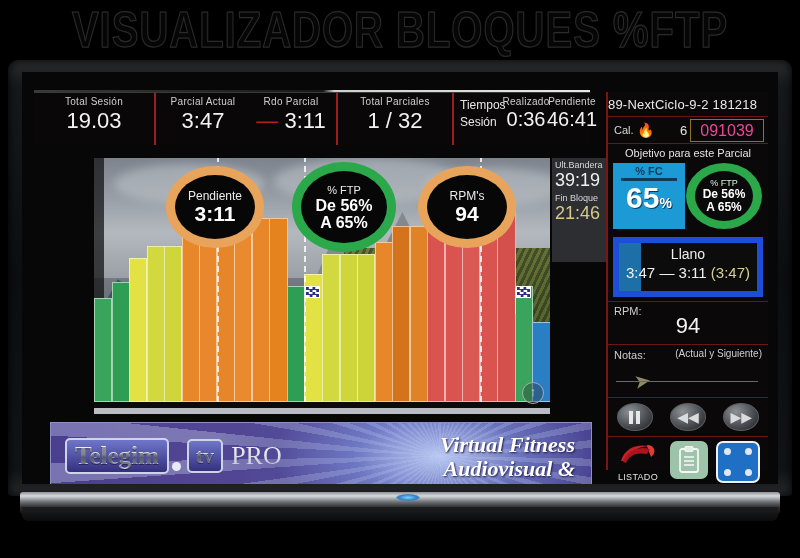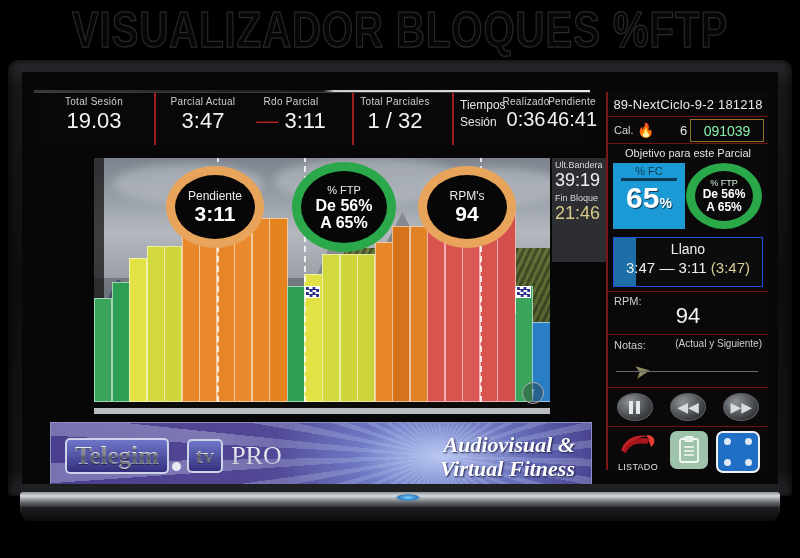--- a/index.html
+++ b/index.html
@@ -50,7 +50,7 @@
     background:linear-gradient(90deg,#3a3a3a 0%,#202020 40%,#191919 52%,#cfcfcf 54%,#e8e8e8 100%);}
   .seg{position:absolute;top:0;height:52px;}
   .seg.border-r{border-right:2px solid #a01b1b;}
-  .seg.border-l{border-left:2px solid #a01b1b;padding-left:16px;}
+  .seg.border-l{border-left:2px solid #a01b1b;}
   .cell{position:absolute;top:0;height:52px;text-align:center;}
   .cell .lab{font-size:10px;color:#cfcfcf;letter-spacing:.3px;margin-top:3px;white-space:nowrap;}
   .cell .val{font-size:22px;color:#f2f2f2;margin-top:1px;white-space:nowrap;}

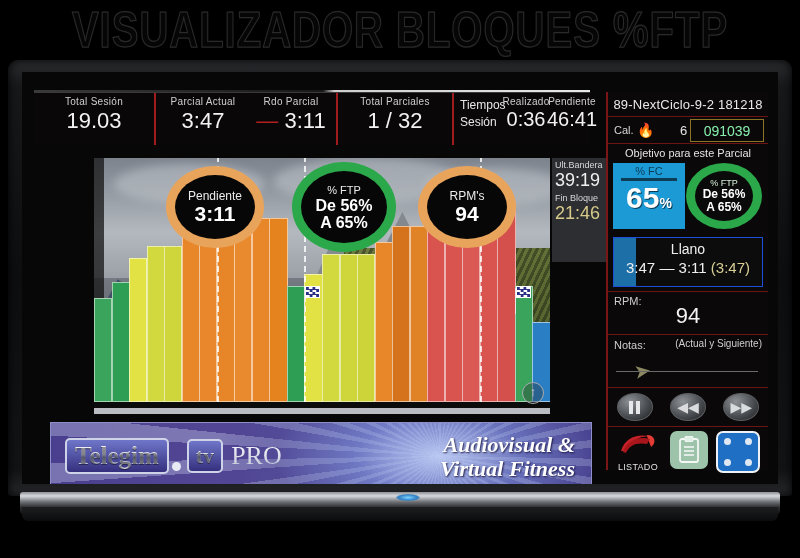--- a/index.html
+++ b/index.html
@@ -134,7 +134,7 @@
   
   .rpanel{position:absolute;left:584px;top:20px;width:160px;height:378px;background:#0a0809;
     border-left:2px solid #7a1616;}
-  .rhead{height:24px;border-bottom:1px solid #6d1414;display:flex;align-items:center;justify-content:center;}
+  .rhead{height:24px;border-bottom:1px solid #6d1414;display:flex;align-items:center;justify-content:flex-start;}
   .rhead span{font-size:13px;color:#eaeaea;letter-spacing:.2px;white-space:nowrap;}
   .calrow{height:26px;display:flex;align-items:center;border-bottom:1px solid #6d1414;position:relative;}
   .calrow .cl{font-size:11px;color:#d7d7d7;margin-left:6px;}

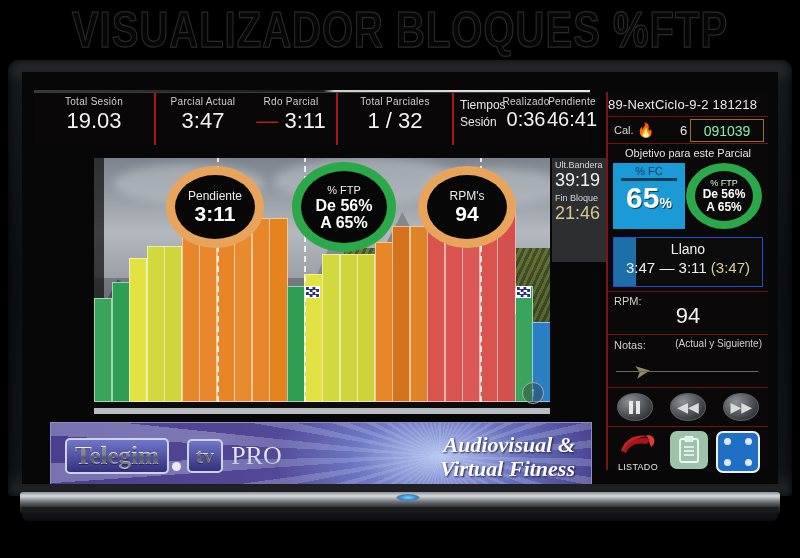--- a/index.html
+++ b/index.html
@@ -142,7 +142,7 @@
   .calrow .cnum{font-size:13px;color:#e6e6e6;position:absolute;left:72px;}
   .calbox{position:absolute;right:4px;top:2px;width:72px;height:21px;border:1px solid #8d7326;
     display:flex;align-items:center;justify-content:center;}
-  .calbox span{font-size:14px;color:#86efac;}
+  .calbox span{font-size:16px;color:#ec4899;}
 
   .objtitle{text-align:center;font-size:11px;color:#e3e3e3;margin-top:3px;}
   .objrow{position:relative;height:72px;margin-top:2px;}

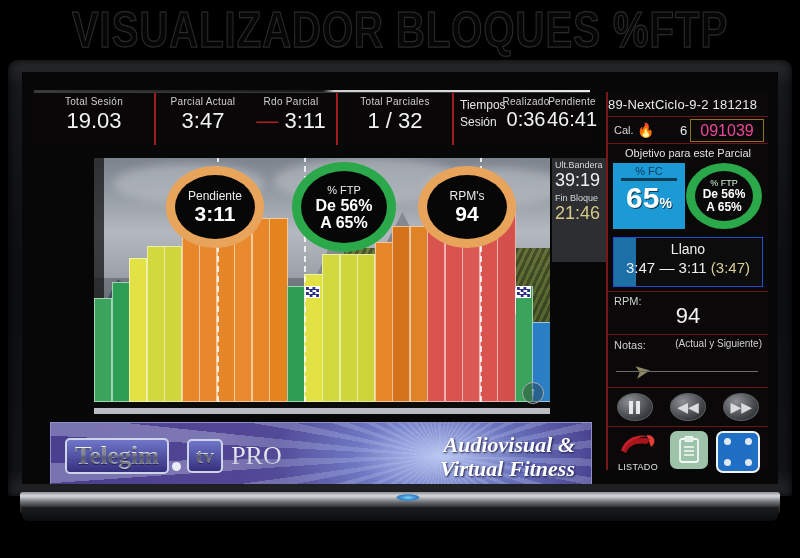--- a/index.html
+++ b/index.html
@@ -147,7 +147,7 @@
   .objtitle{text-align:center;font-size:11px;color:#e3e3e3;margin-top:3px;}
   .objrow{position:relative;height:72px;margin-top:2px;}
   .fcbox{position:absolute;left:5px;top:2px;width:72px;height:66px;background:#1b9ad6;}
-  .fcbox .t{text-align:center;font-size:11px;color:#0d3d56;font-weight:normal;margin-top:2px;}
+  .fcbox .t{text-align:center;font-size:11px;color:#0d3d56;font-weight:bold;margin-top:2px;}
   .fcbox .ul{width:56px;height:3px;background:#0d3d56;margin:1px auto 0;}
   .fcbox .v{text-align:center;font-size:30px;font-weight:bold;color:#fff;line-height:34px;
     text-shadow:1px 1px 0 #0d3d56;}

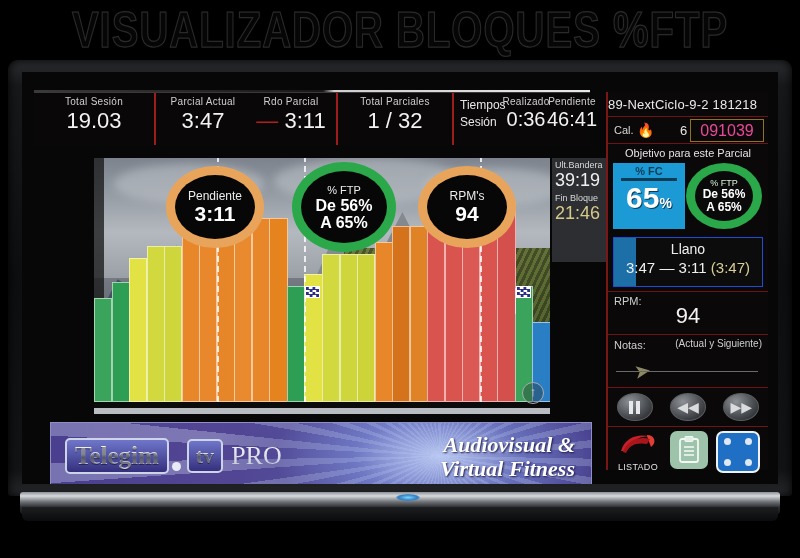--- a/index.html
+++ b/index.html
@@ -159,7 +159,7 @@
   .ftpring .t{font-size:9px;color:#d6f0d9;line-height:10px;}
   .ftpring .l{font-size:12px;font-weight:bold;color:#fff;line-height:13px;white-space:nowrap;}
 
-  .llano{position:relative;margin:4px 5px 0;height:48px;border:1px solid #1d4ed8;background:#0c0c0d;overflow:hidden;}
+  .llano{position:relative;margin:4px 5px 0;height:48px;border:6px solid #1d4ed8;background:#0c0c0d;overflow:hidden;}
   .llano .prog{position:absolute;left:0;top:0;width:22px;height:48px;background:#1d6fa8;}
   .llano .ttl{position:relative;text-align:center;font-size:14px;color:#efefef;margin-top:3px;}
   .llano .rng{position:relative;text-align:center;font-size:15px;color:#f0f0f0;margin-top:2px;white-space:nowrap;}

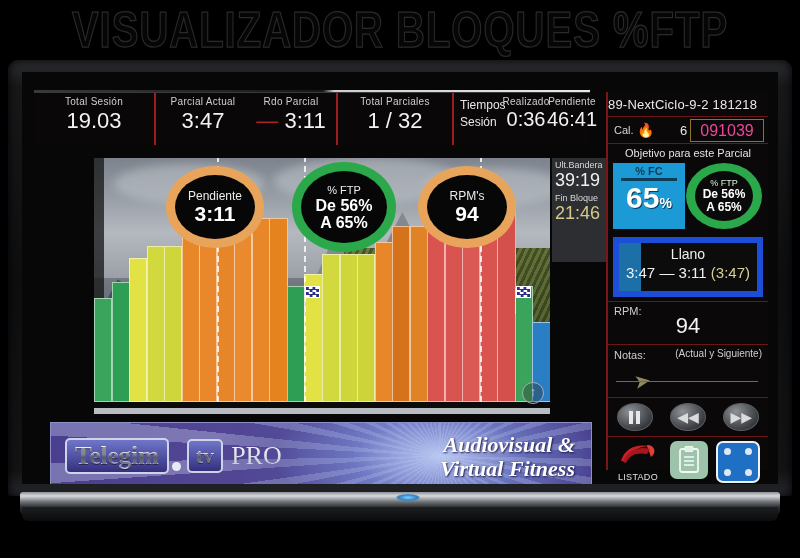--- a/index.html
+++ b/index.html
@@ -339,8 +339,8 @@
           <span class="tg-pro">PRO</span>
         </div>
         <div class="tg-tag">
+          <div>Virtual Fitness</div>
           <div>Audiovisual &amp;</div>
-          <div>Virtual Fitness</div>
         </div>
       </div>
 

